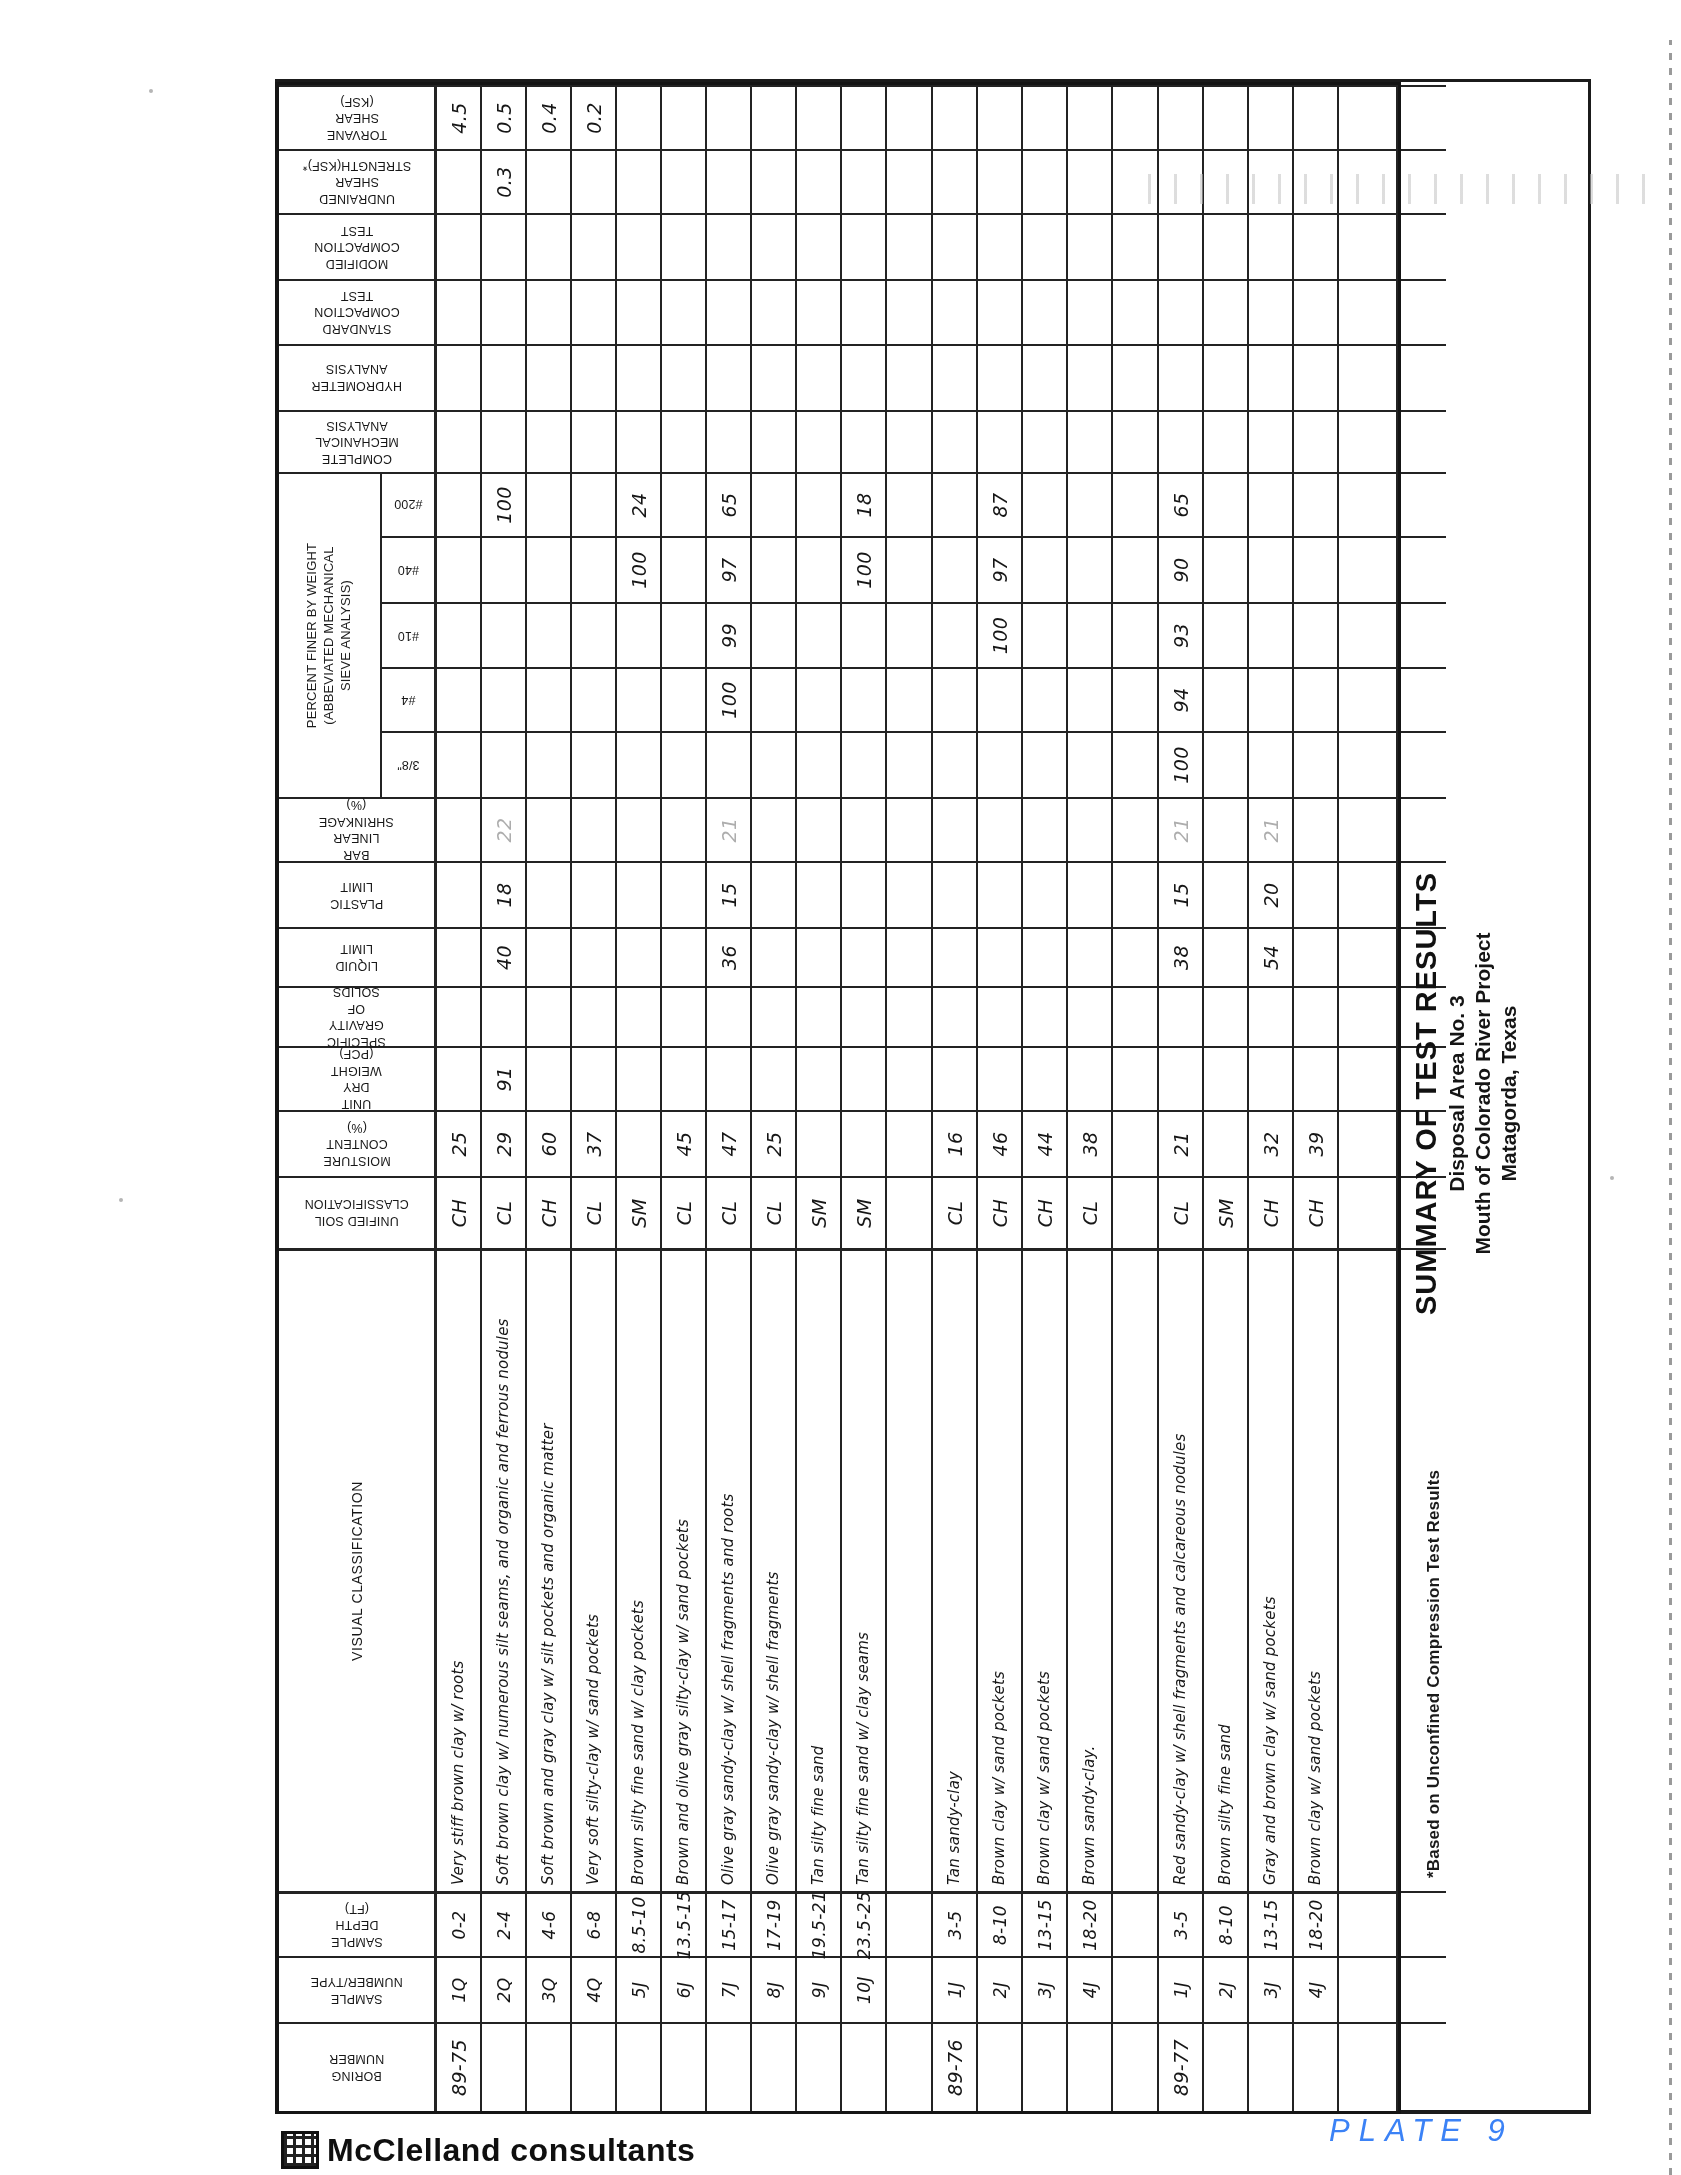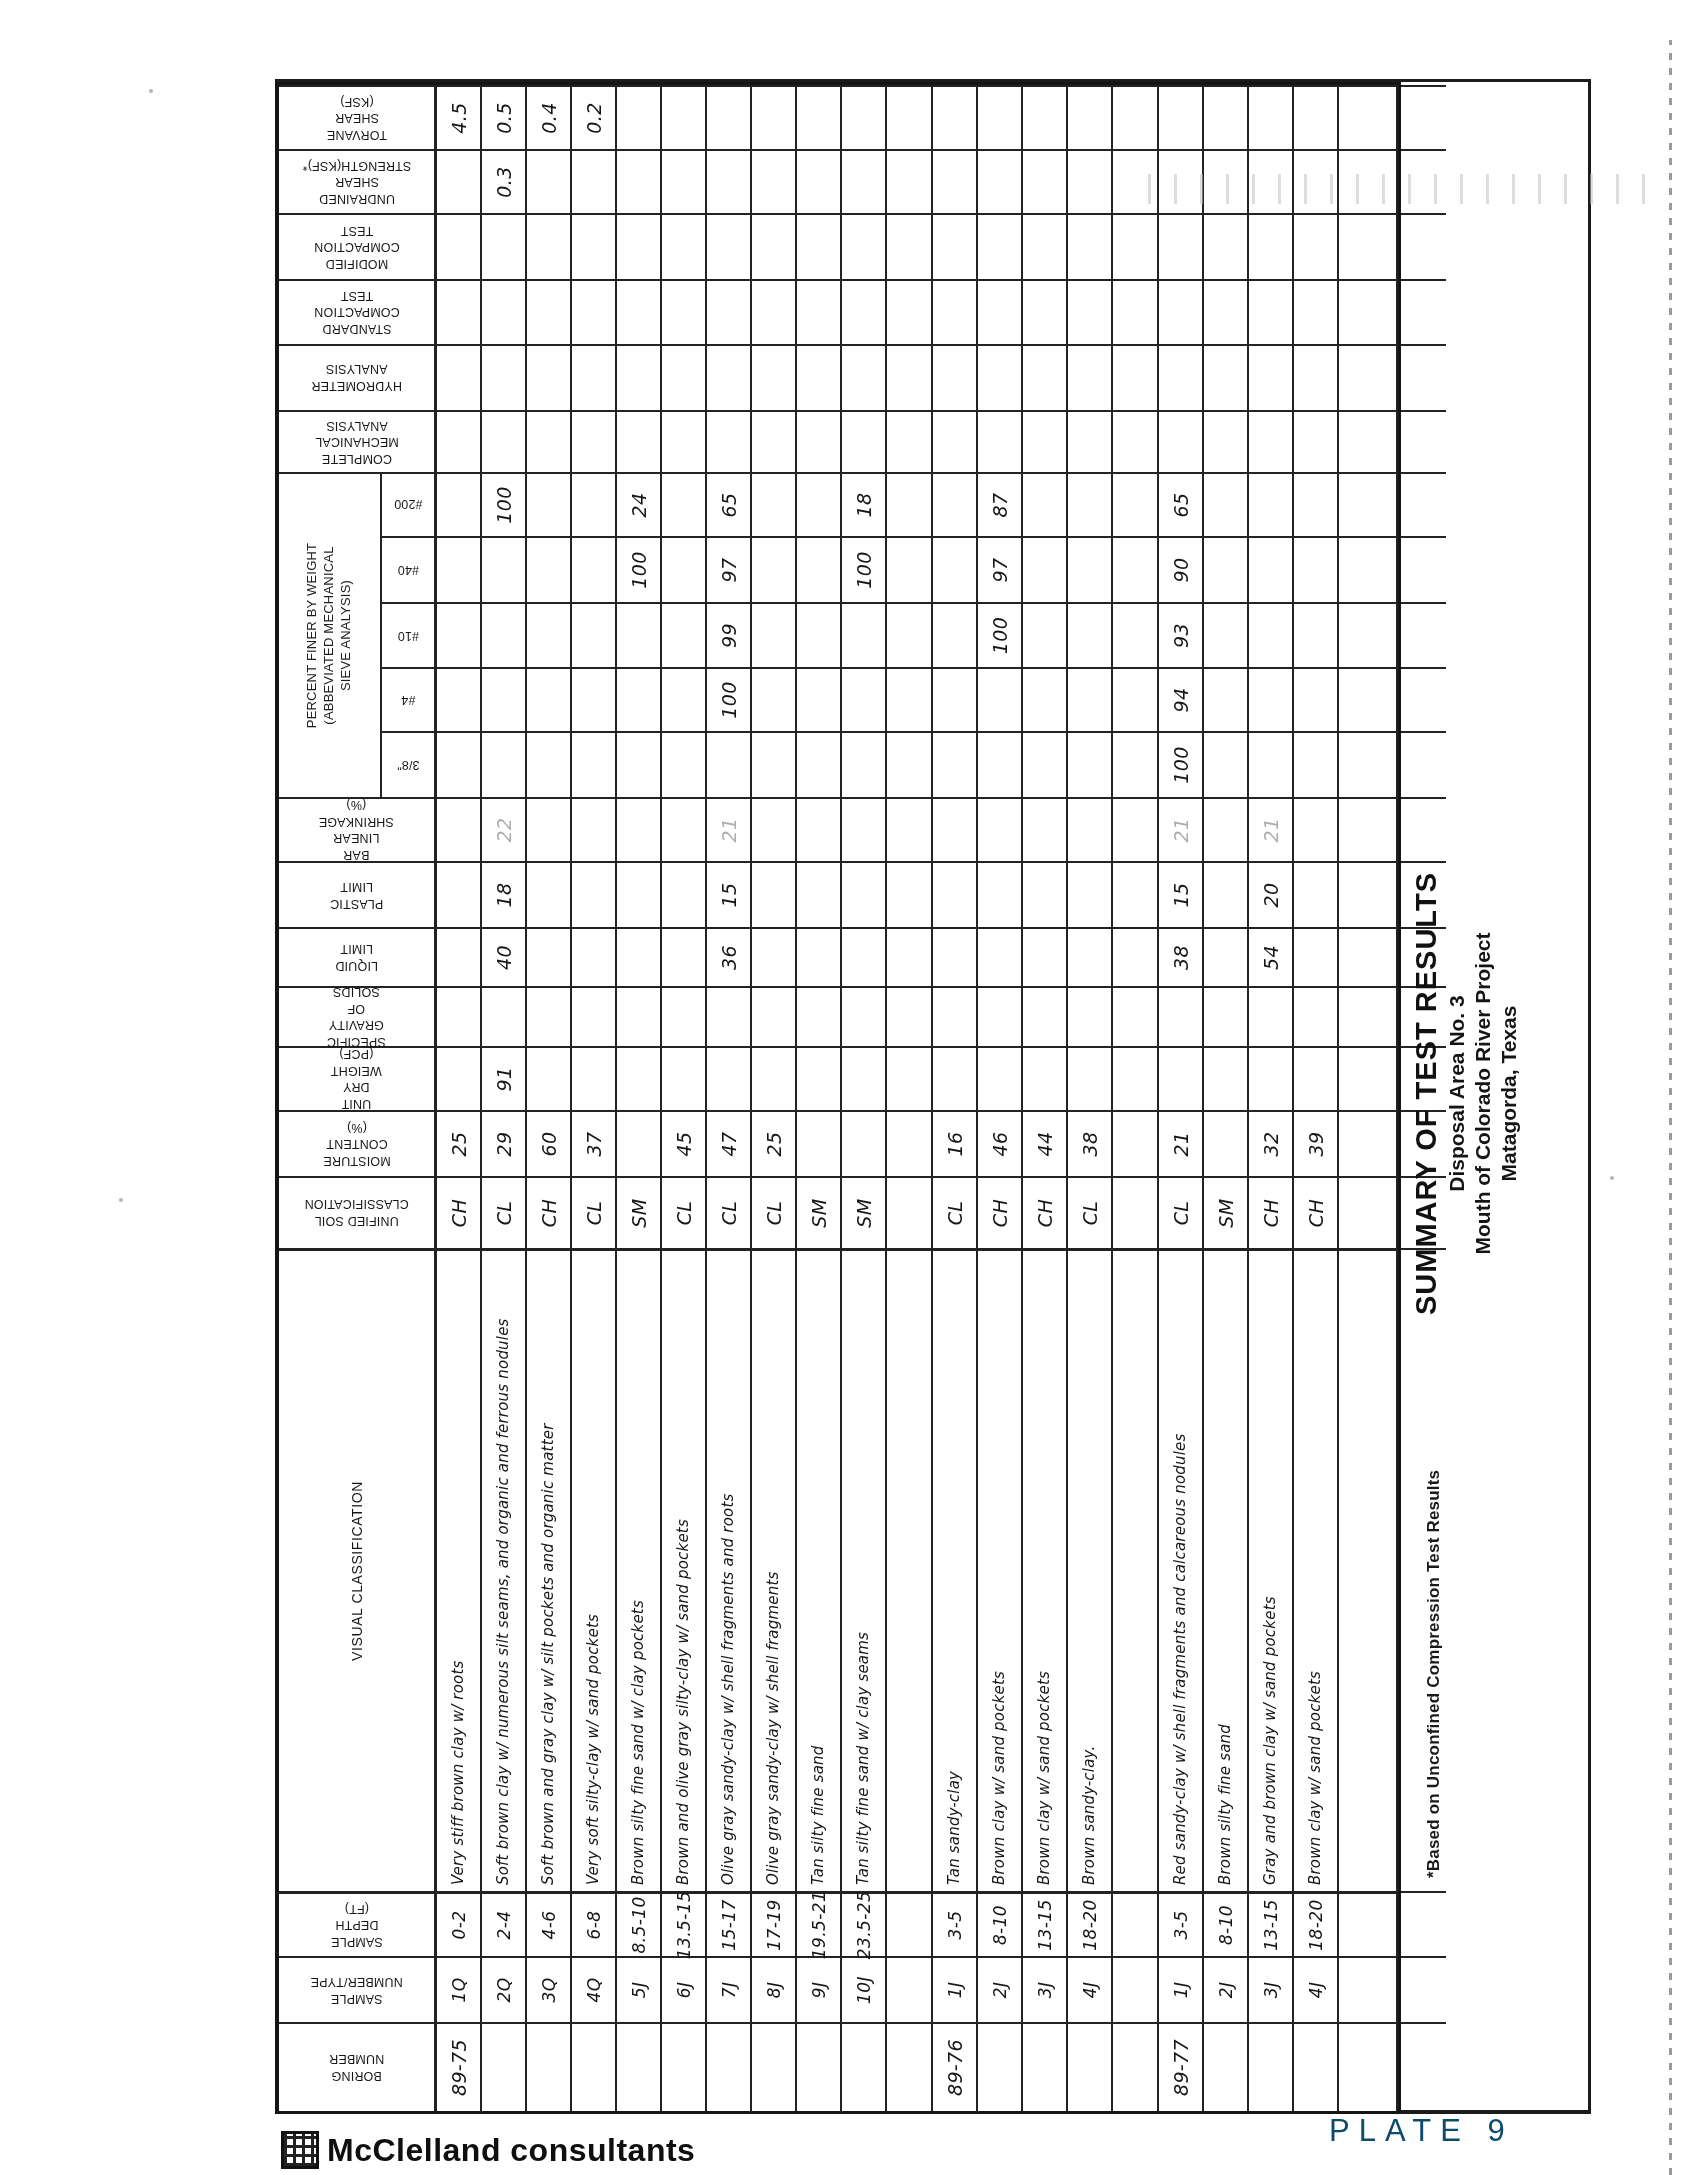--- a/index.html
+++ b/index.html
@@ -69,7 +69,7 @@
       repeating-linear-gradient(90deg,#222 0 3px,transparent 3px 9px);
   }
   .brand-text { font-size:32px; font-weight:bold; letter-spacing:0.5px; color:#0f0f0f; }
-  .plate { position:absolute; left:1329px; top:2113px; font-size:31px; letter-spacing:9px; color:#0c4a6e; }
+  .plate { position:absolute; left:1329px; top:2113px; font-size:31px; letter-spacing:9px; color:#3b82f6;font-style:italic; }
   .edge-dashes {
     position:absolute; left:1669px; top:40px; width:3px; height:2135px;
     background-image: repeating-linear-gradient(0deg,#9a9a9a 0 7px, transparent 7px 15px);

